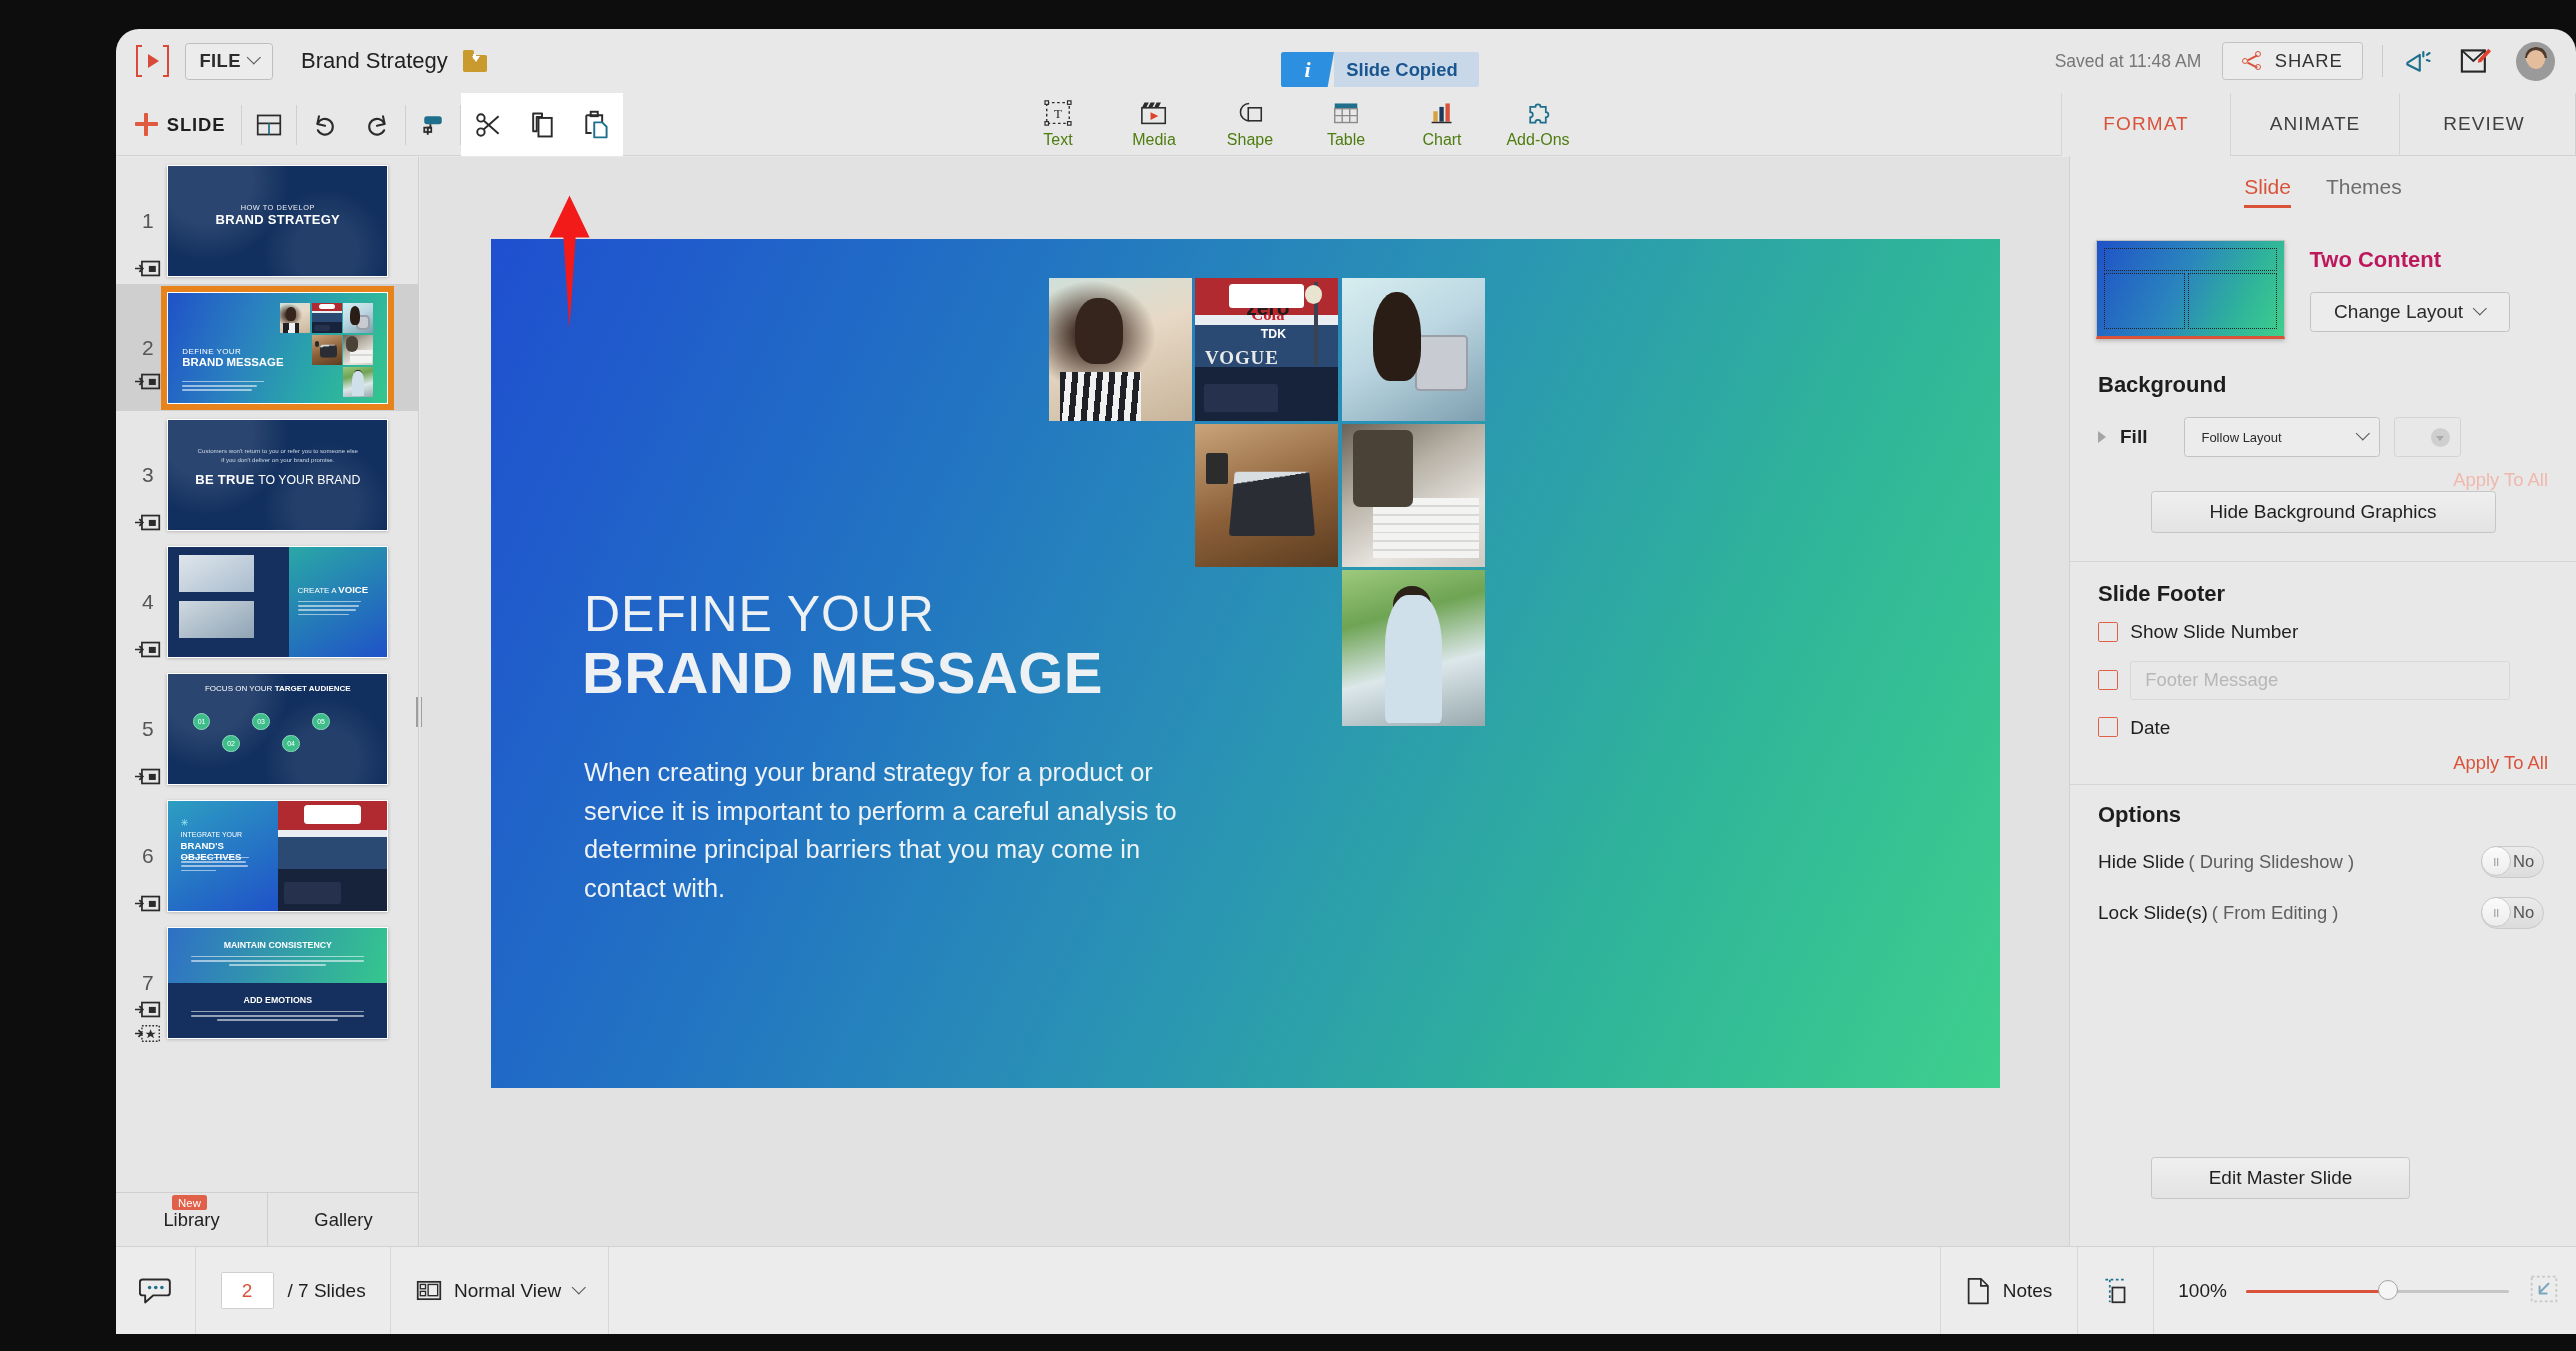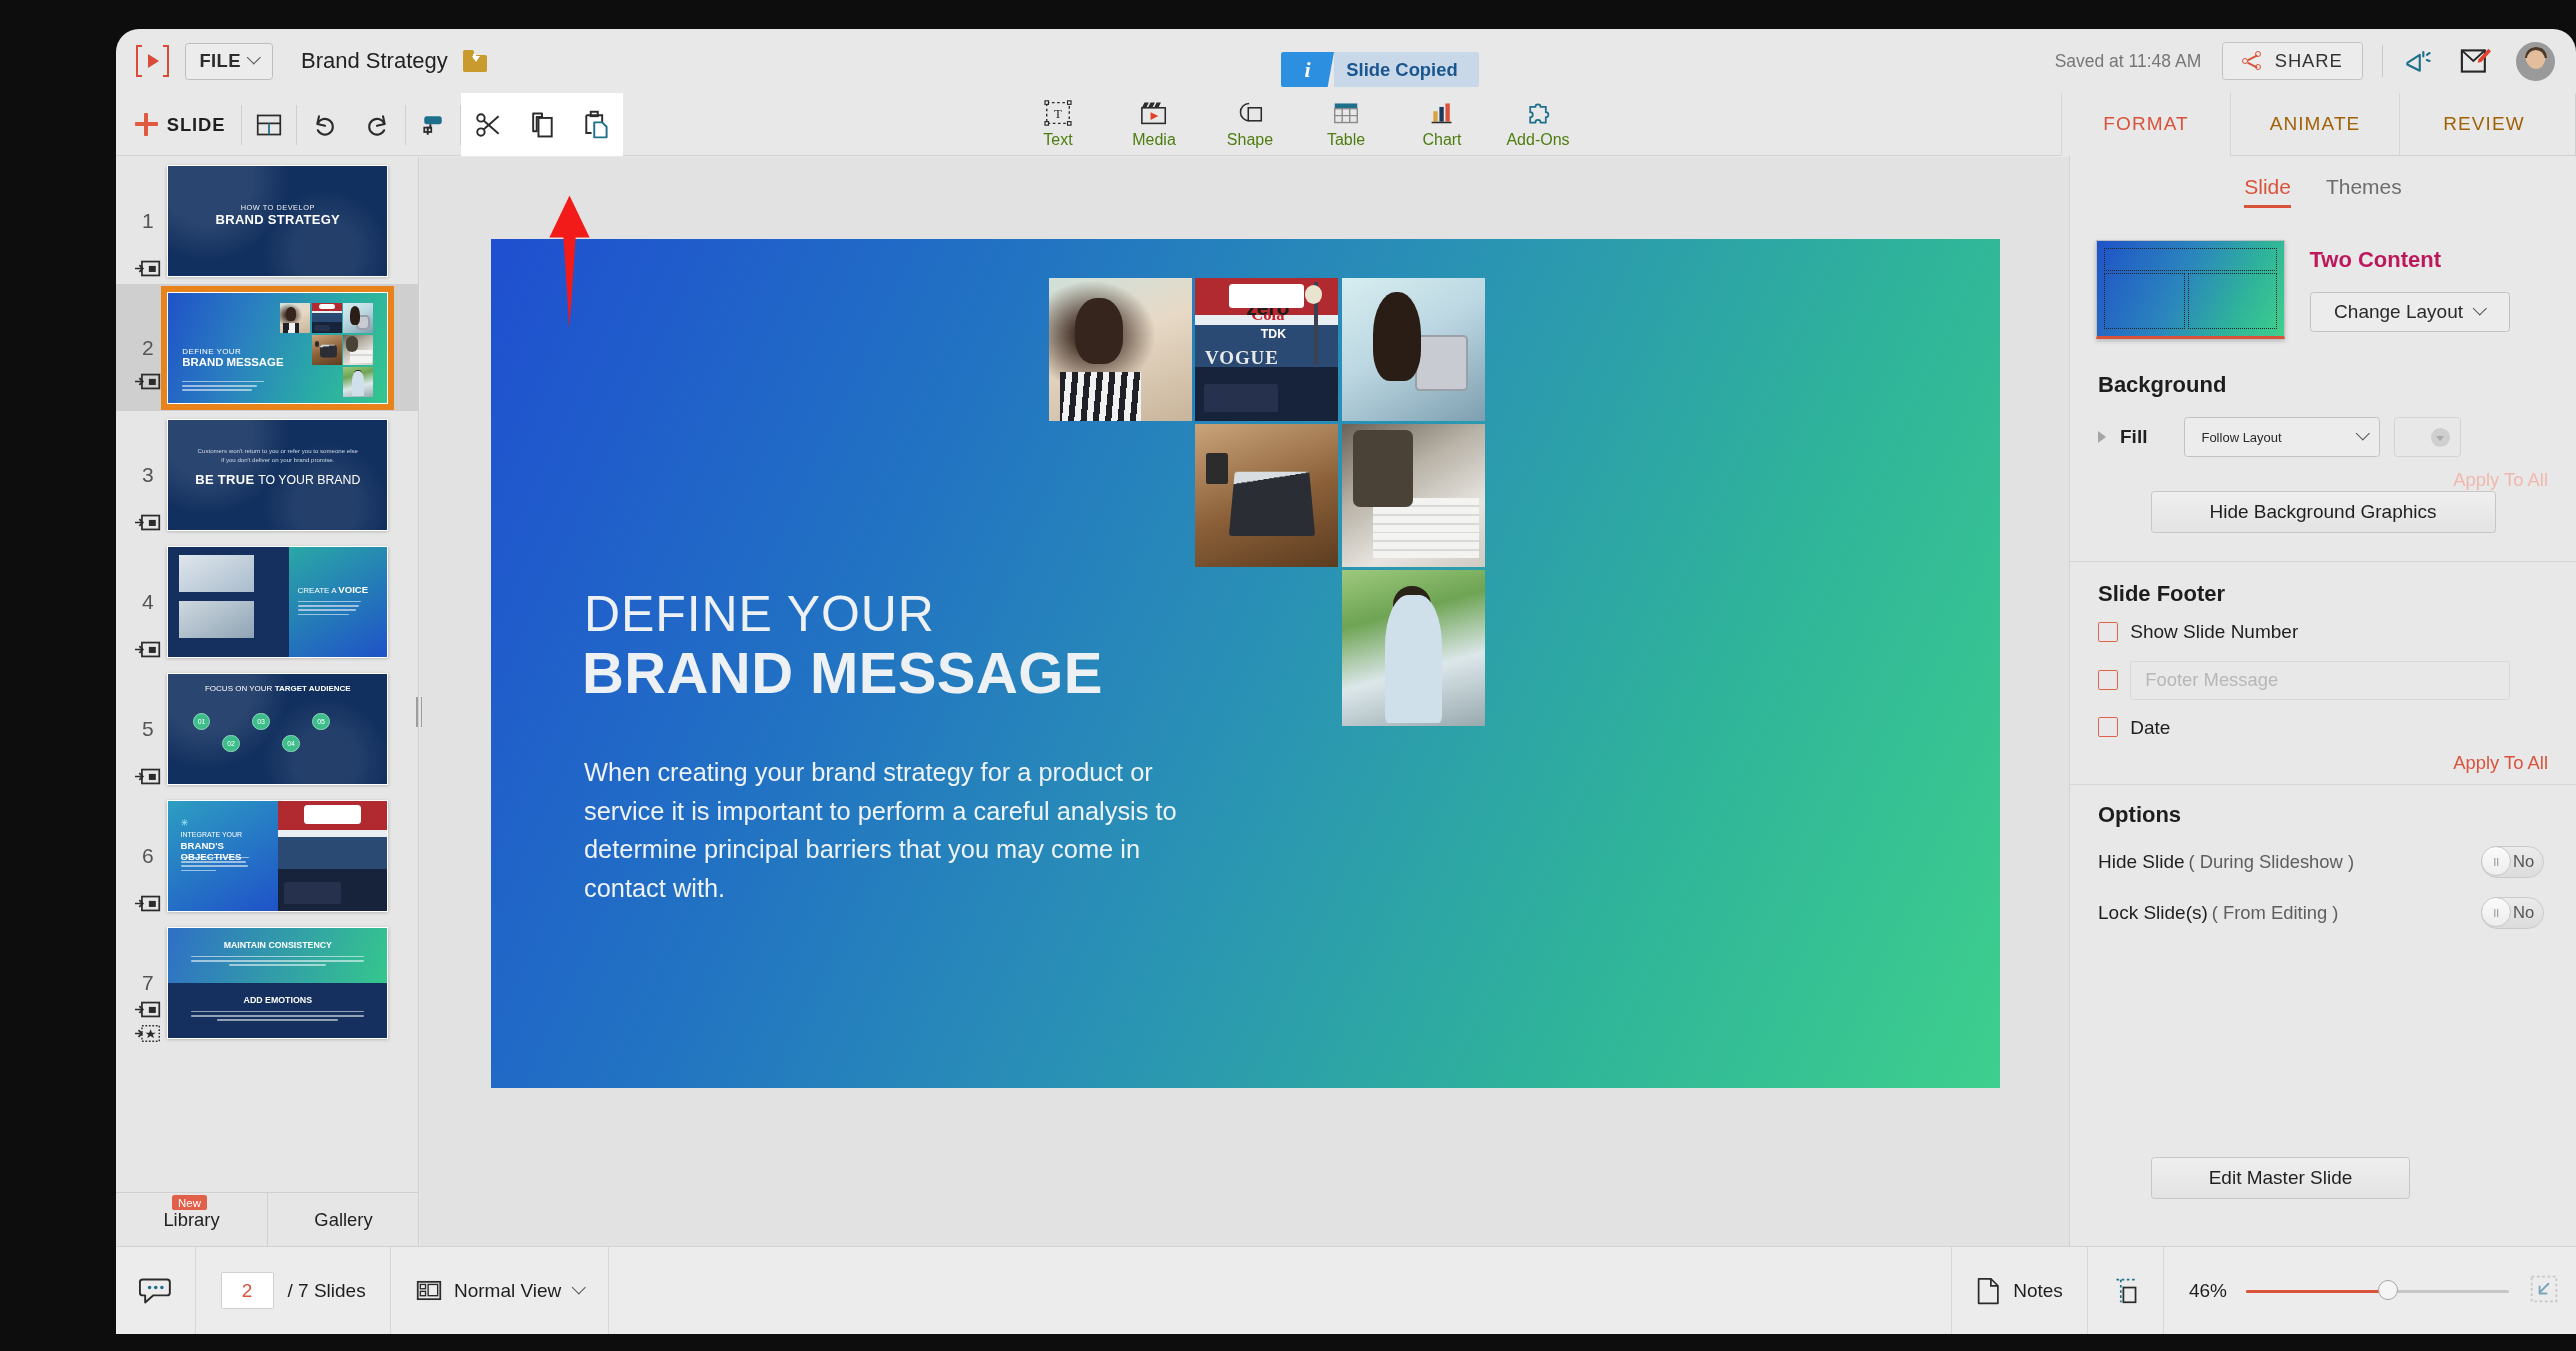--- a/index.html
+++ b/index.html
@@ -187,7 +187,7 @@
   }
   .rp-tab {
     flex: 1; display: flex; align-items: center; justify-content: center;
-    font-size: 19px; letter-spacing: 1.1px; color: #a16207; cursor: pointer;
+    font-size: 19px; letter-spacing: 1.1px; color: #404040; cursor: pointer;
     border-left: 0.9px solid #d5d5d5;
     background: #e8e8e8;
   }

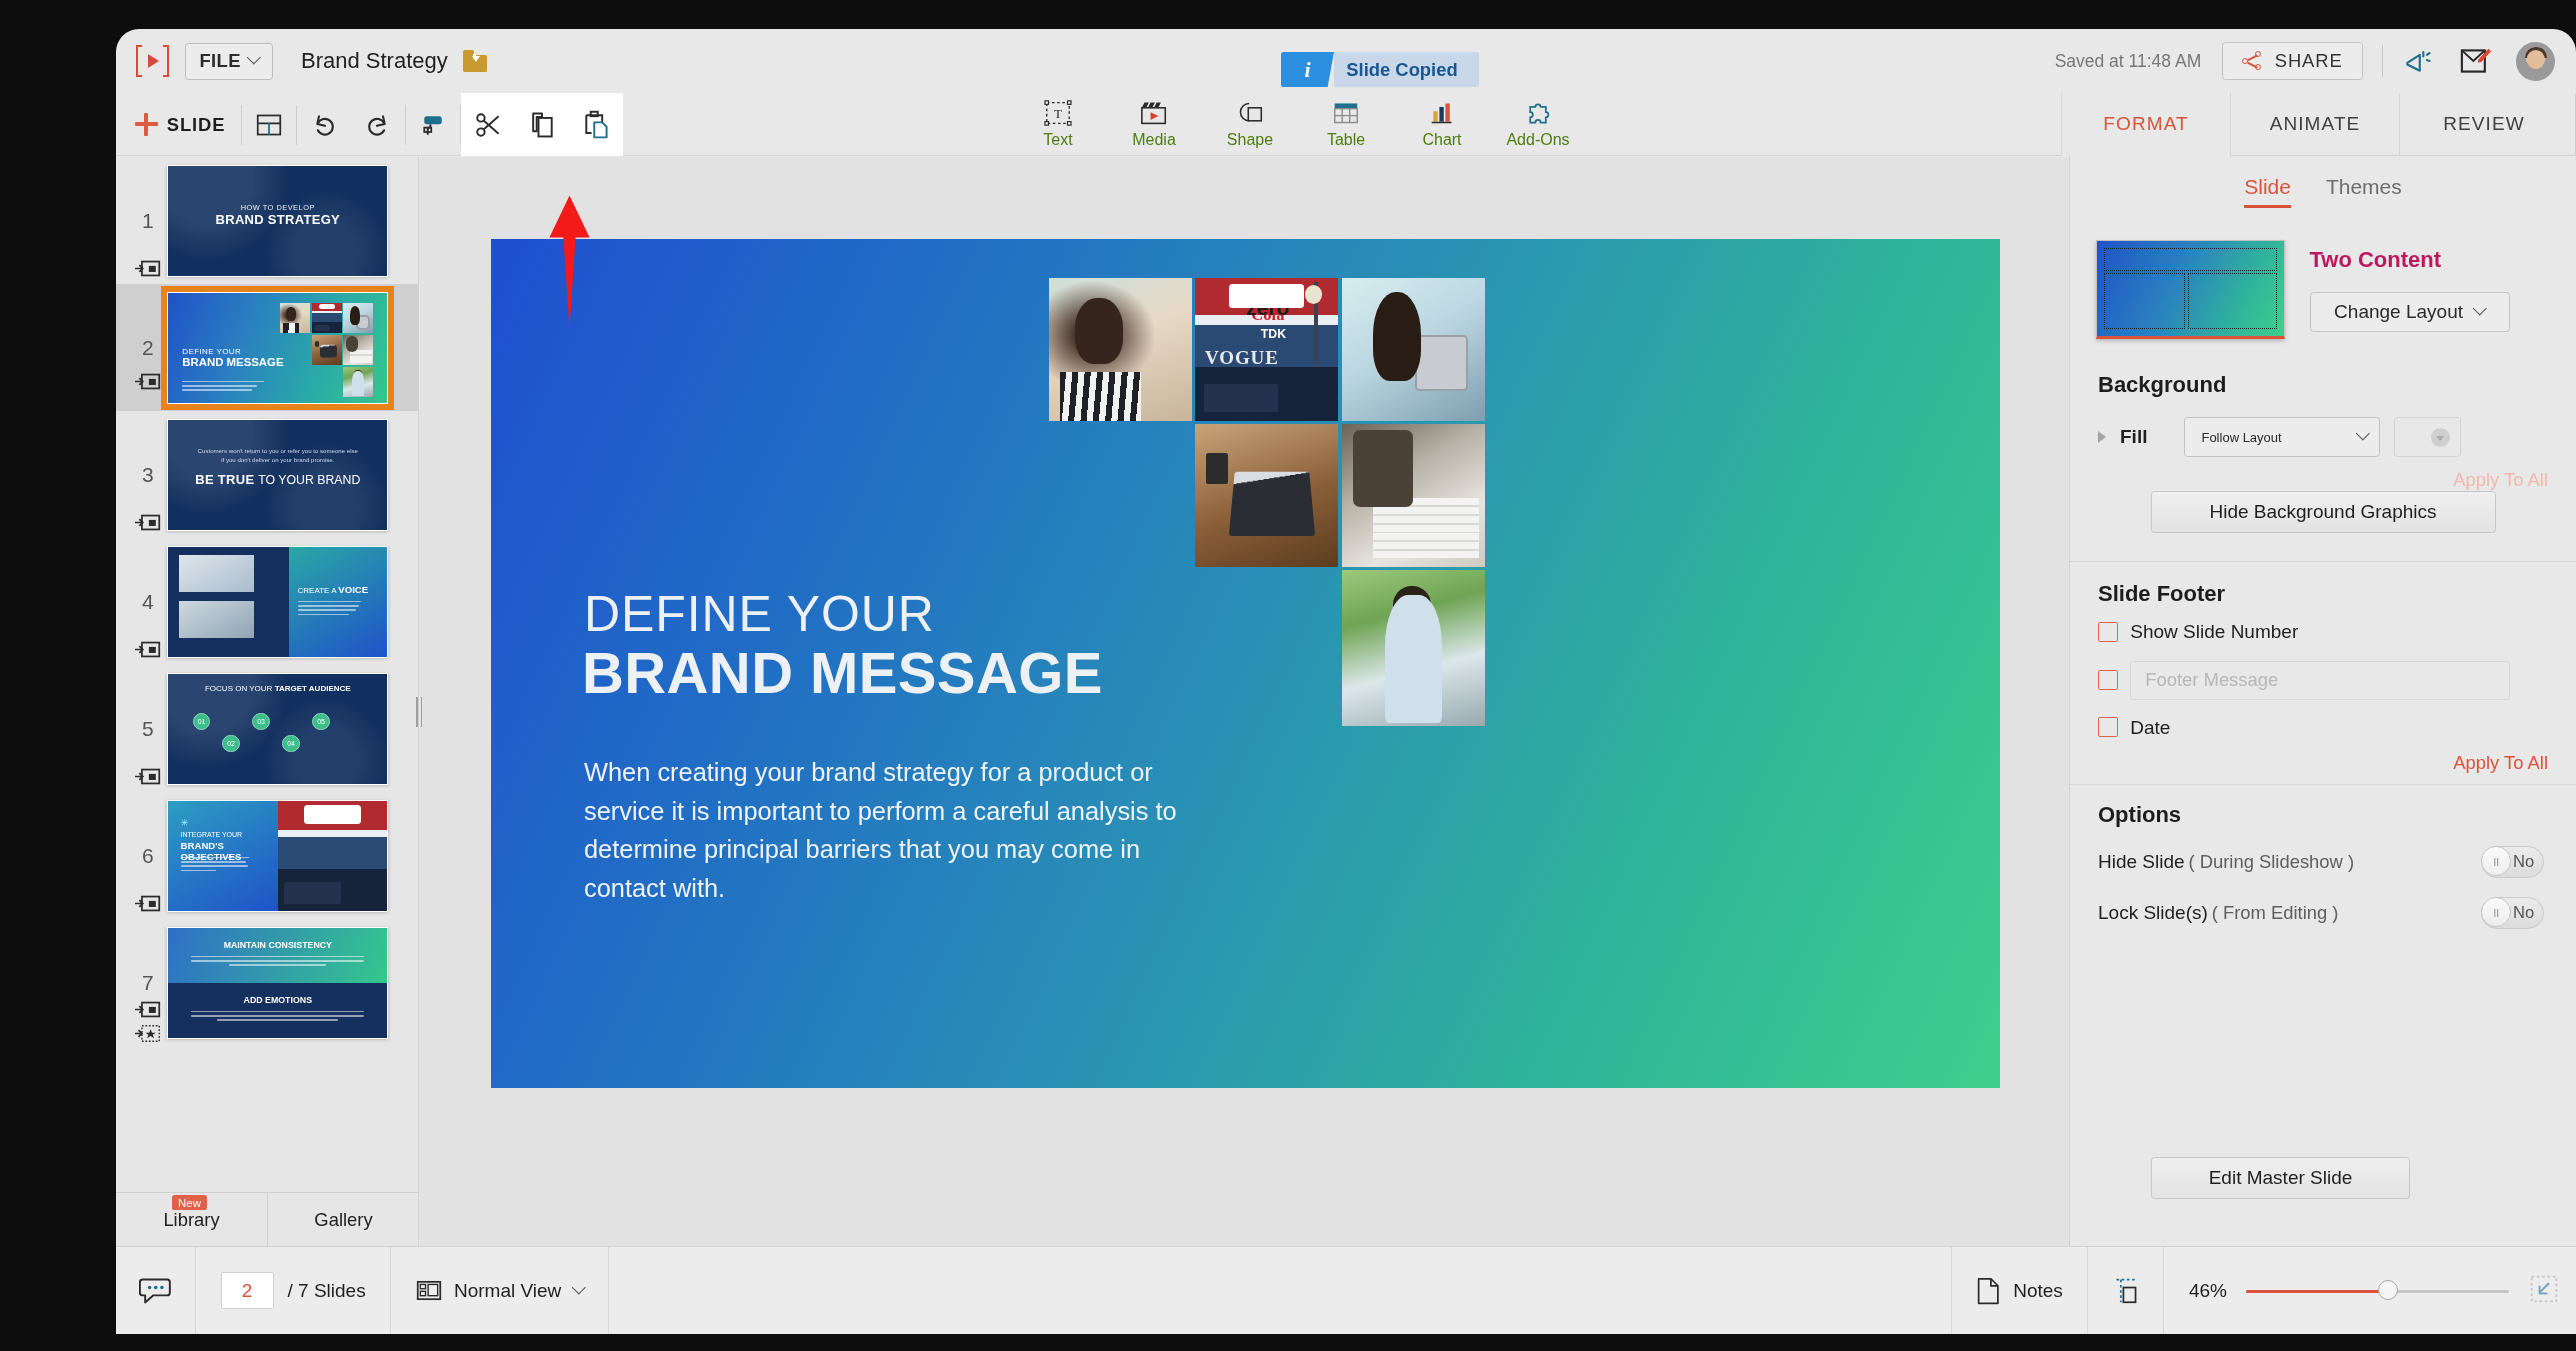--- a/index.html
+++ b/index.html
@@ -1024,7 +1024,7 @@
       </svg>
     </div>
     <div class="sb-cell" style="border-right:none;gap:1.8px;padding-right:17.5px">
-      <span class="sb-txt">46%</span>
+      <span class="sb-txt">100%</span>
       <span class="zoom-slider">
         <span class="zs-track"></span>
           <span class="zs-fill"></span>

